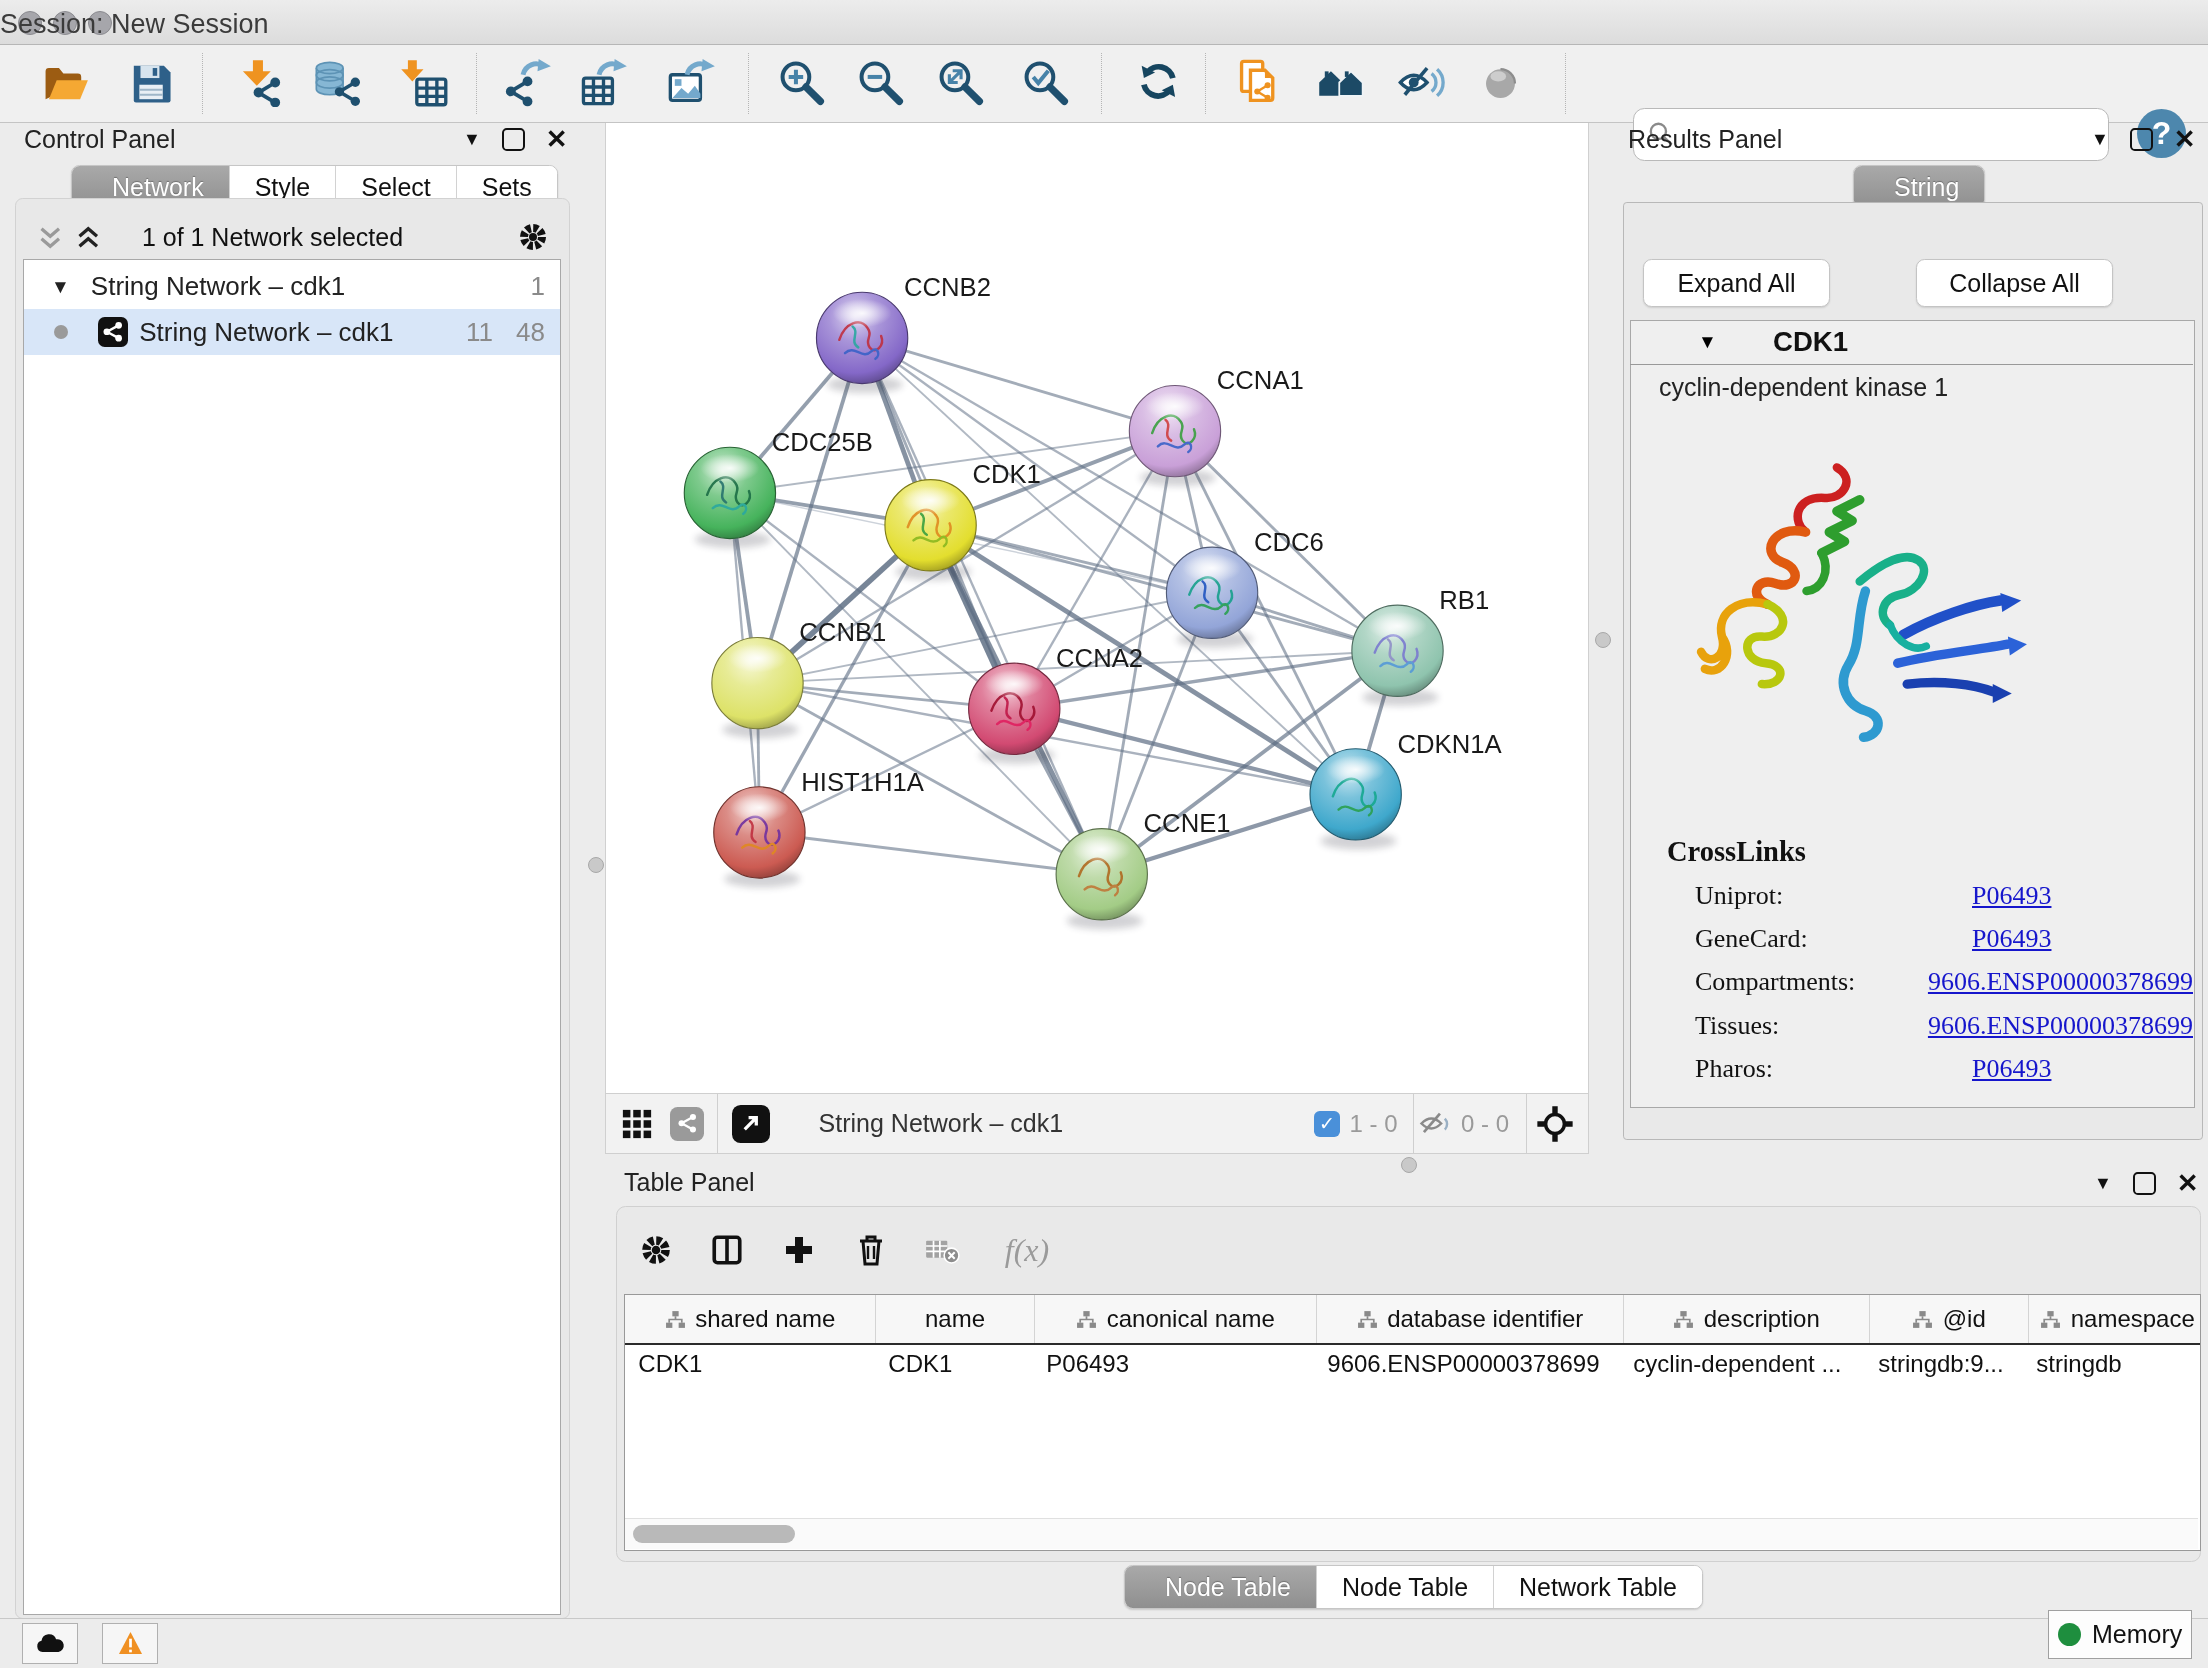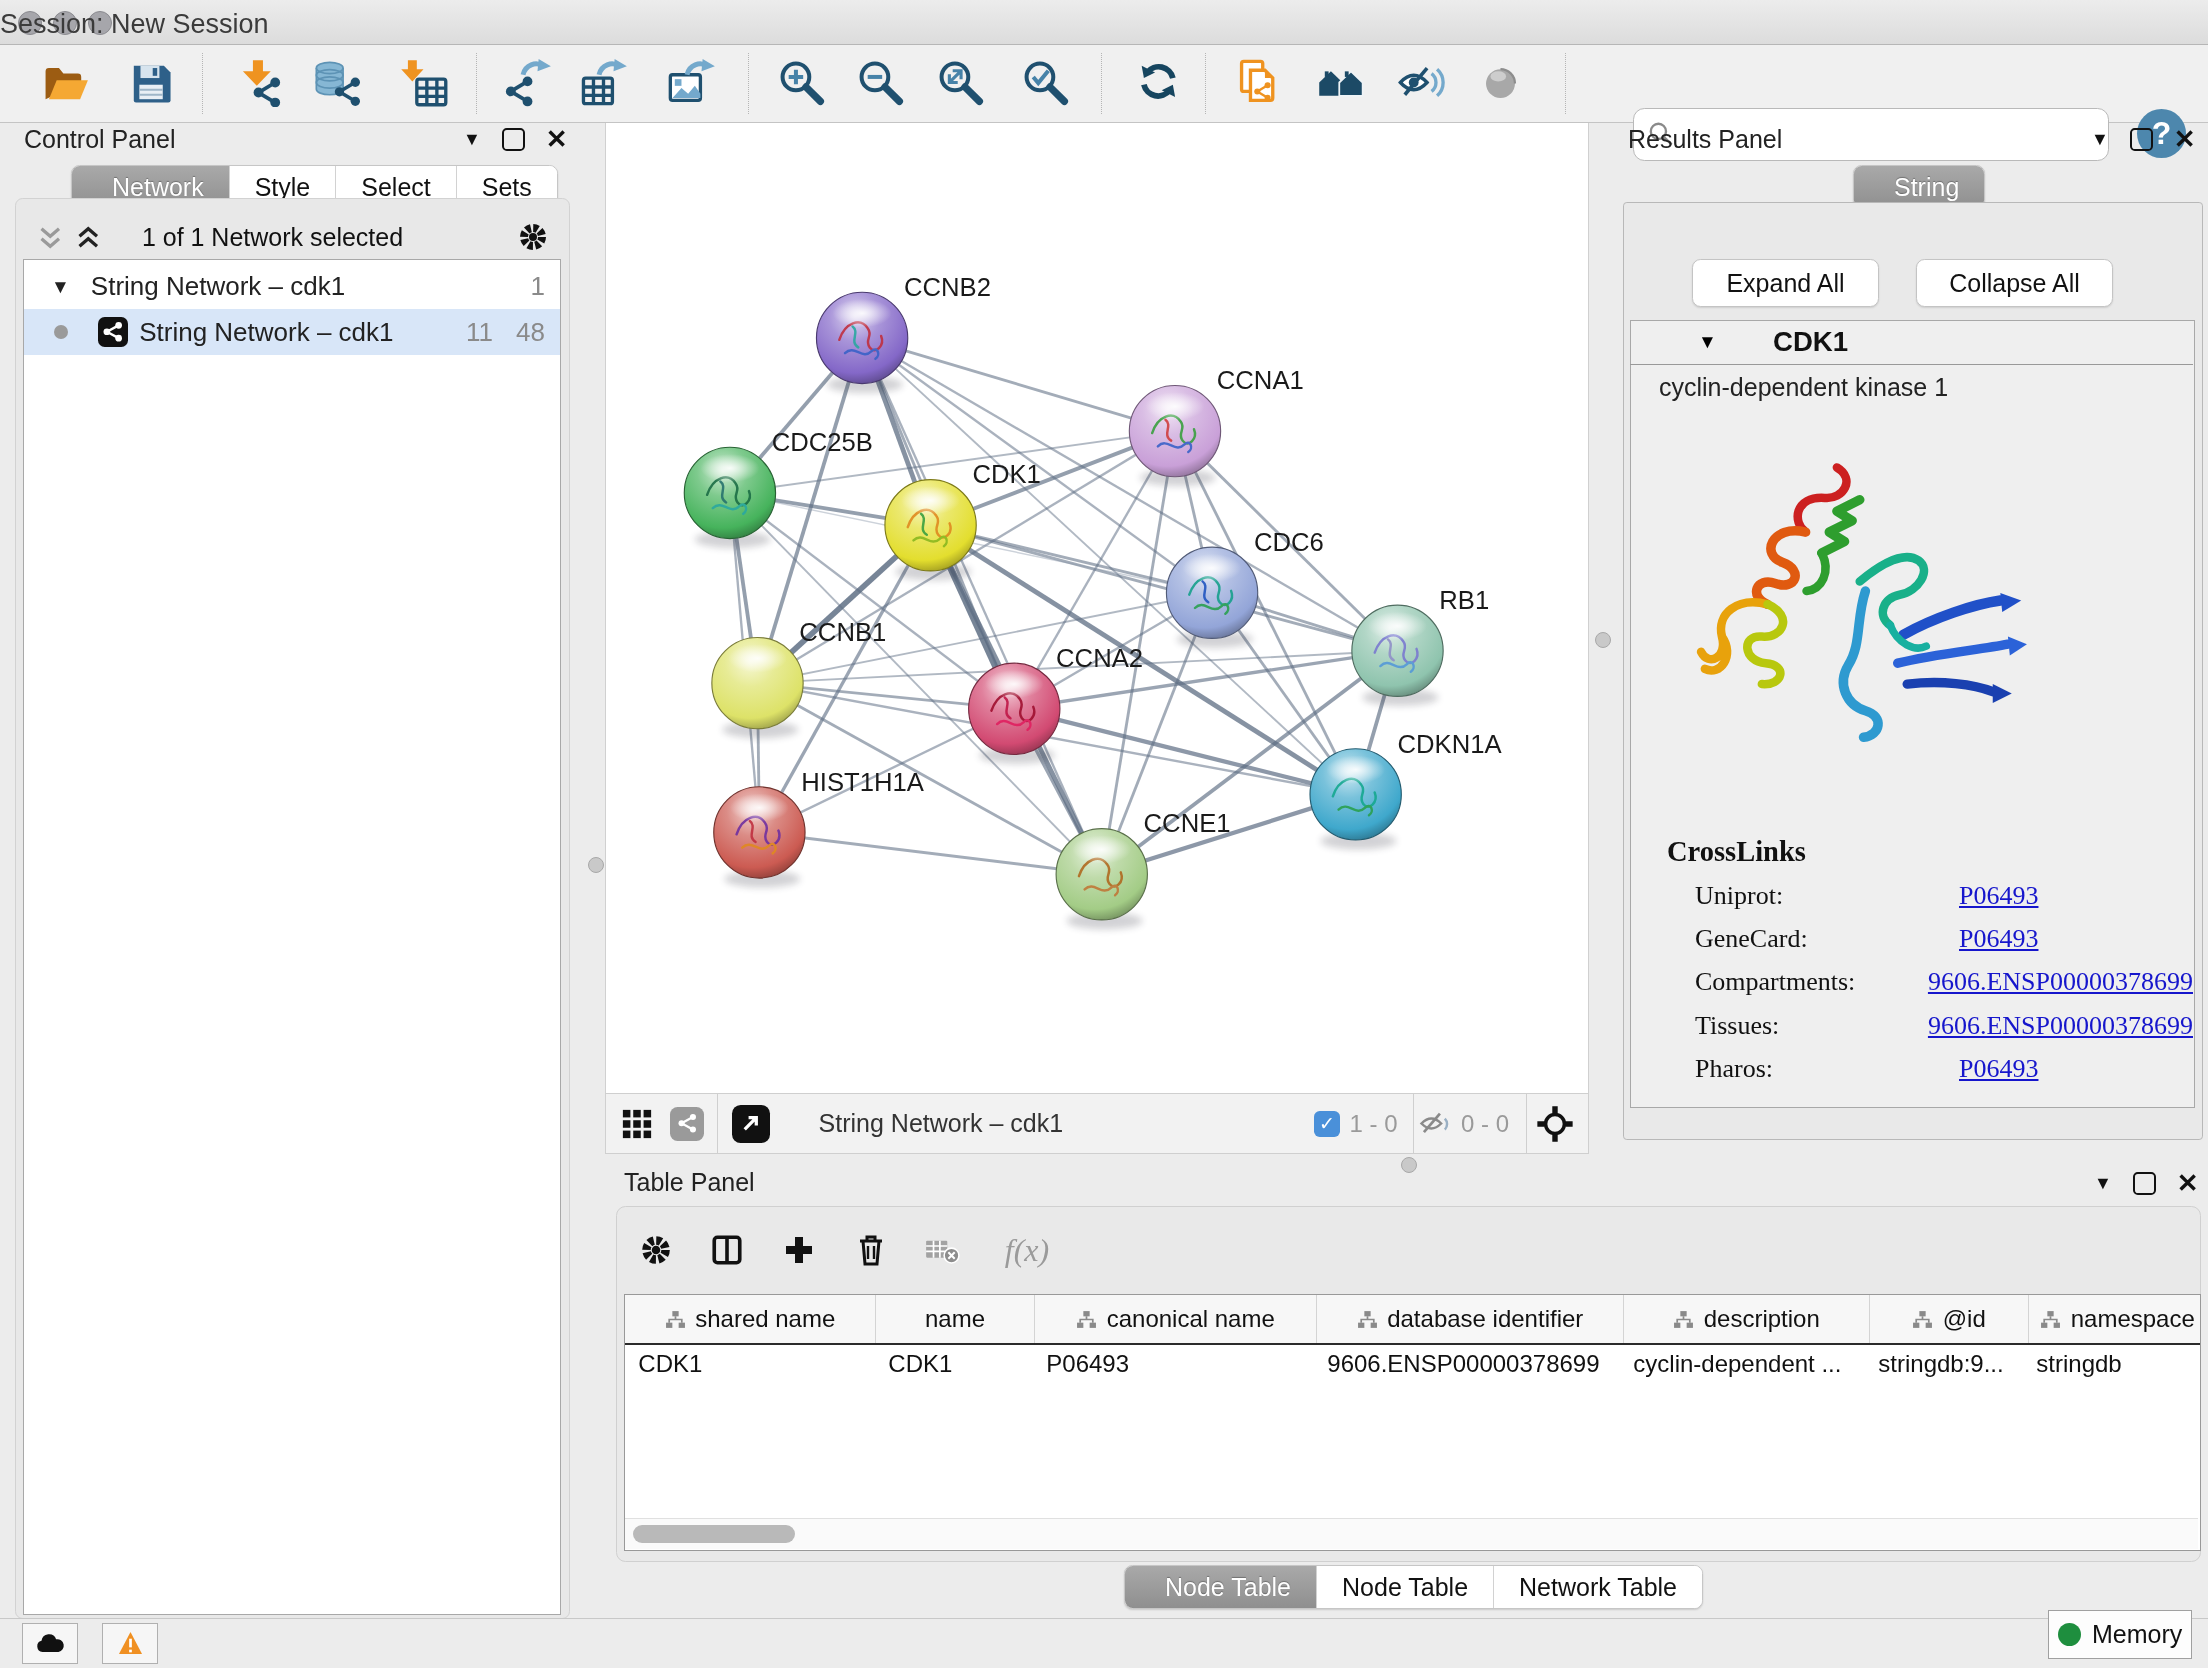--- a/index.html
+++ b/index.html
@@ -624,7 +624,7 @@
     <span class="tab active">String</span>
   </div>
   <div id="rp-box"></div>
-  <div class="rbtn" style="left:1692px;width:185px">Expand All</div>
+  <div class="rbtn" style="left:1643px;width:185px">Expand All</div>
   <div class="rbtn" style="left:1916px;width:195px">Collapse All</div>
   <div id="rp-inner"></div>
   <div id="rp-genehdr">

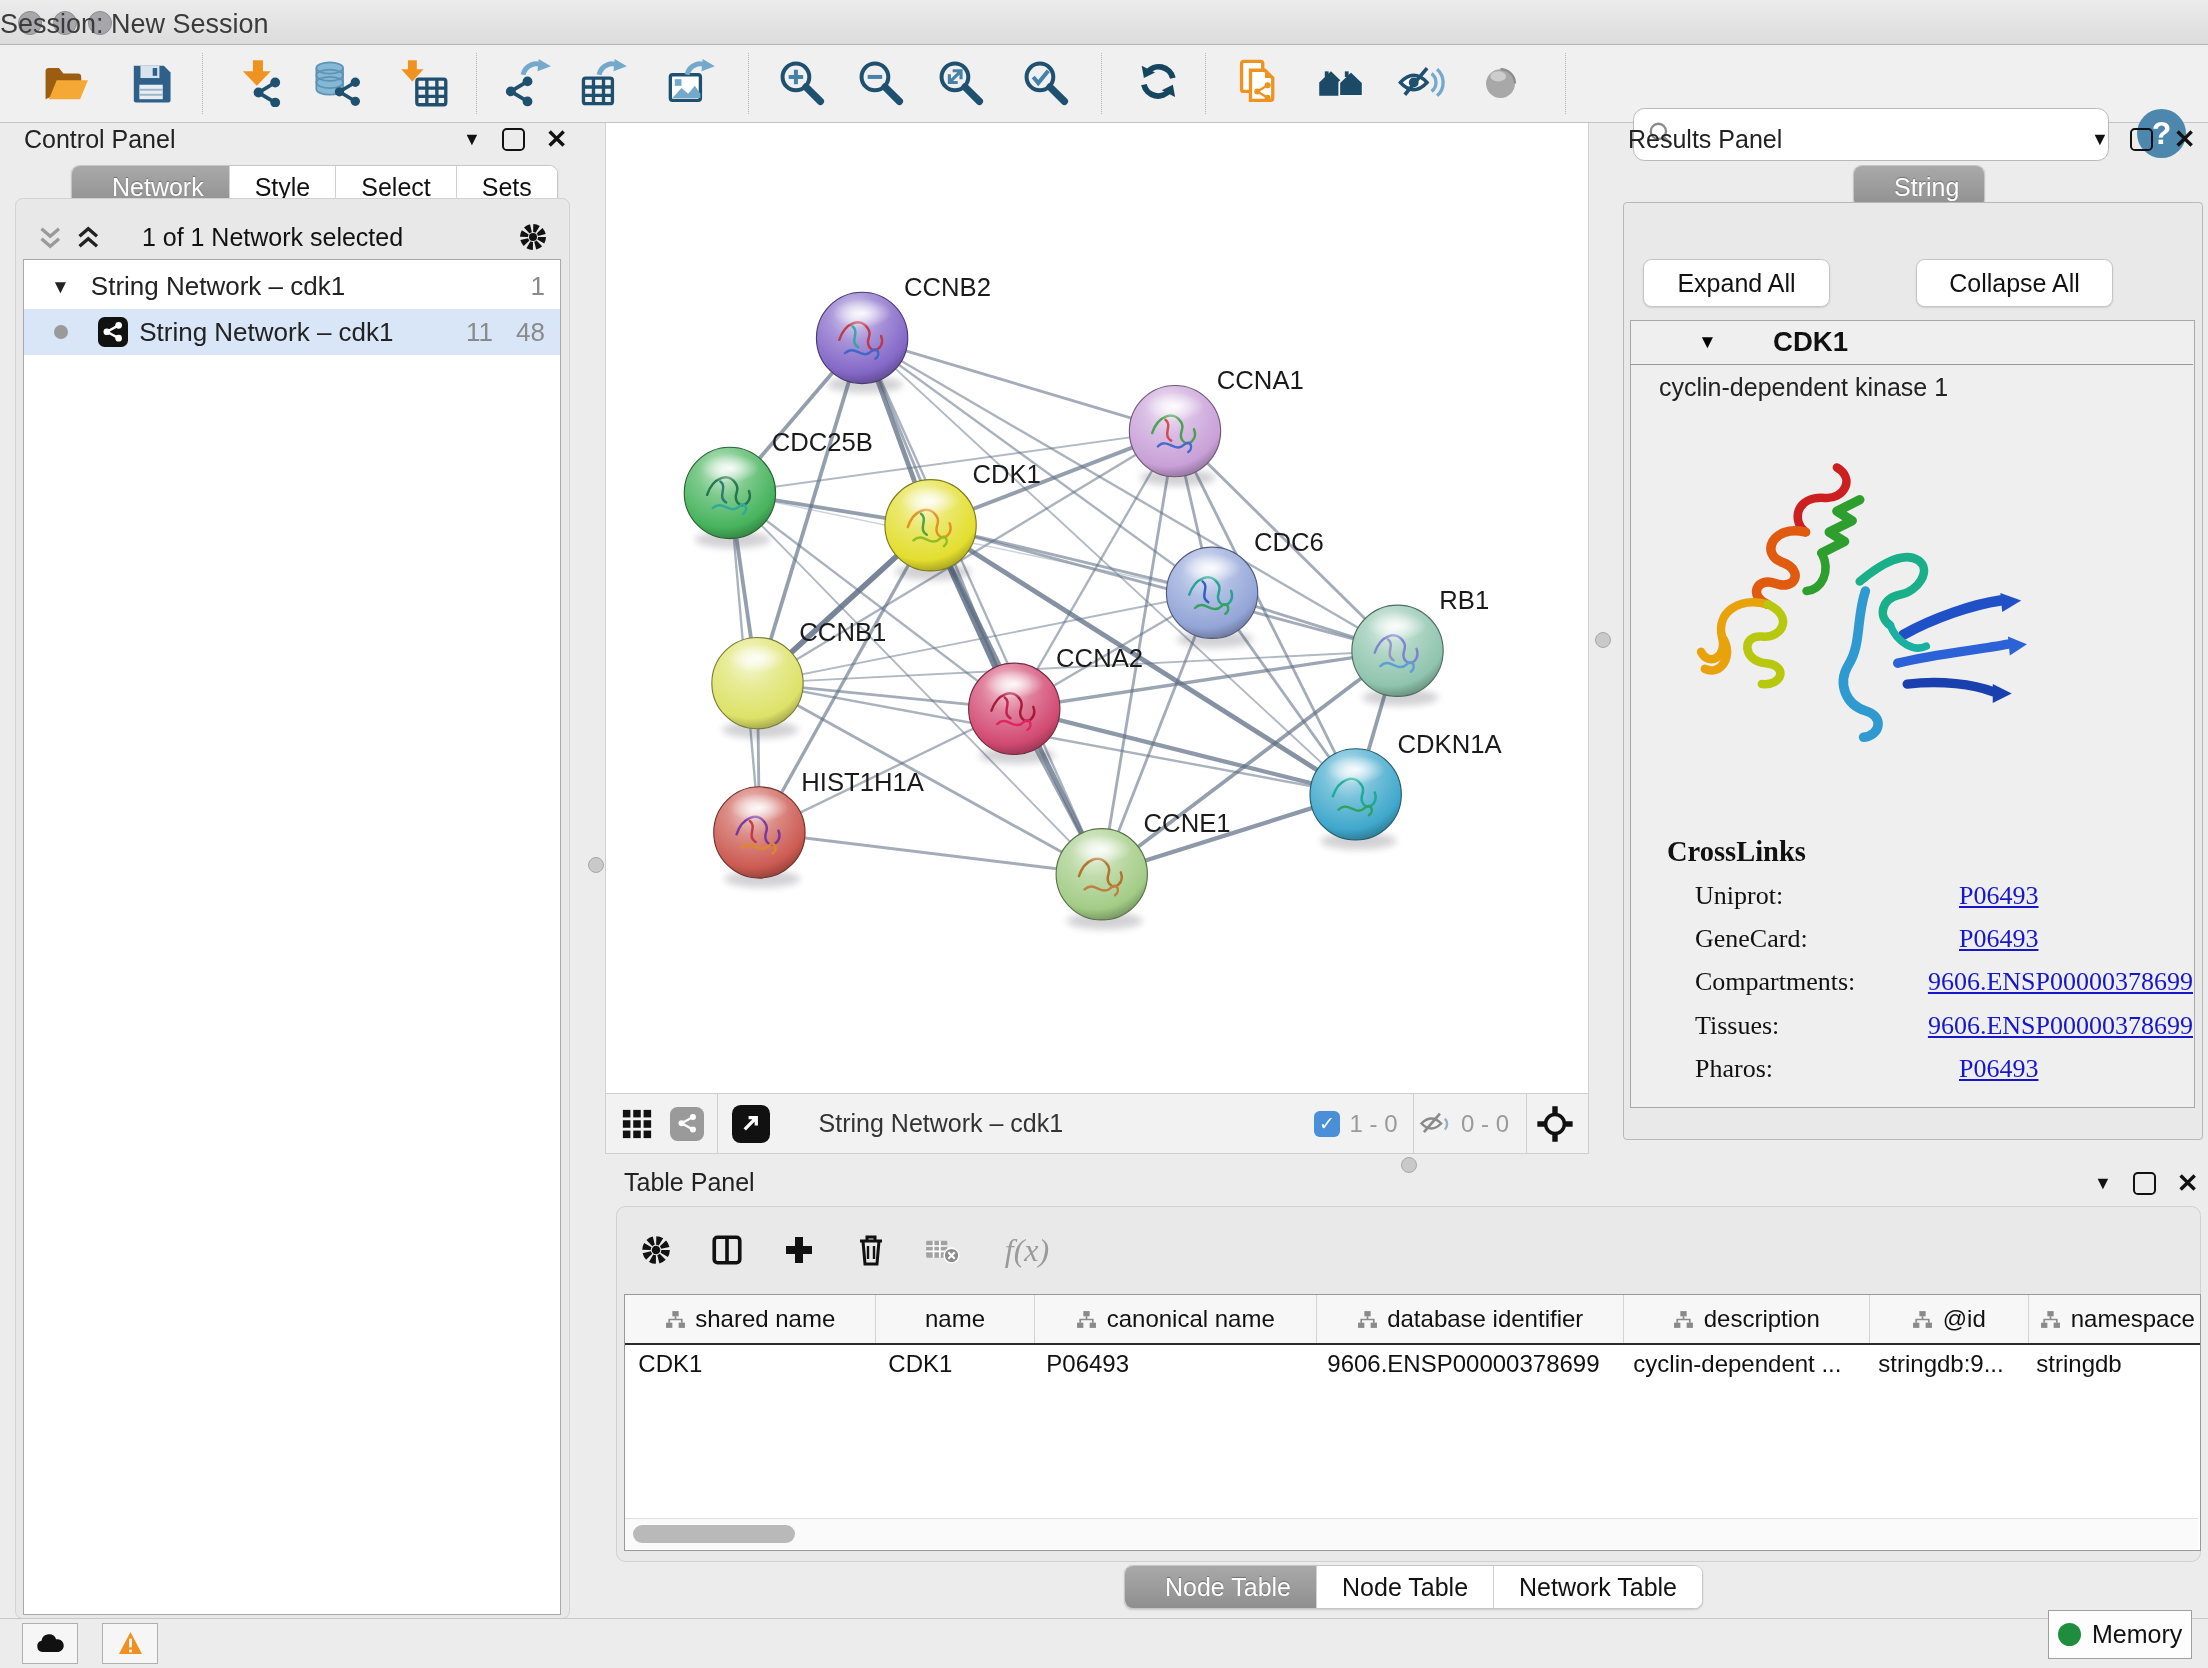--- a/index.html
+++ b/index.html
@@ -57,7 +57,7 @@
   #rp-desc{position:absolute;left:1659px;top:373px;font-size:25px;color:#222;}
   #crosslinks{position:absolute;left:1630px;top:826px;width:563px;font-family:"Liberation Serif",serif;}
   #cl-head{font-size:28.5px;font-weight:bold;color:#111;margin:9.5px 0 7.6px 37px;}
-  .clrow{display:flex;margin:13.3px 0 0 65px;font-size:26px;}
+  .clrow{display:flex;margin:13.3px 0 0 65px;font-size:26px;gap:13px;}
   .cllabel{width:264px;color:#111;}
   .clvalue{color:#1616cc;text-decoration:underline;}
   

